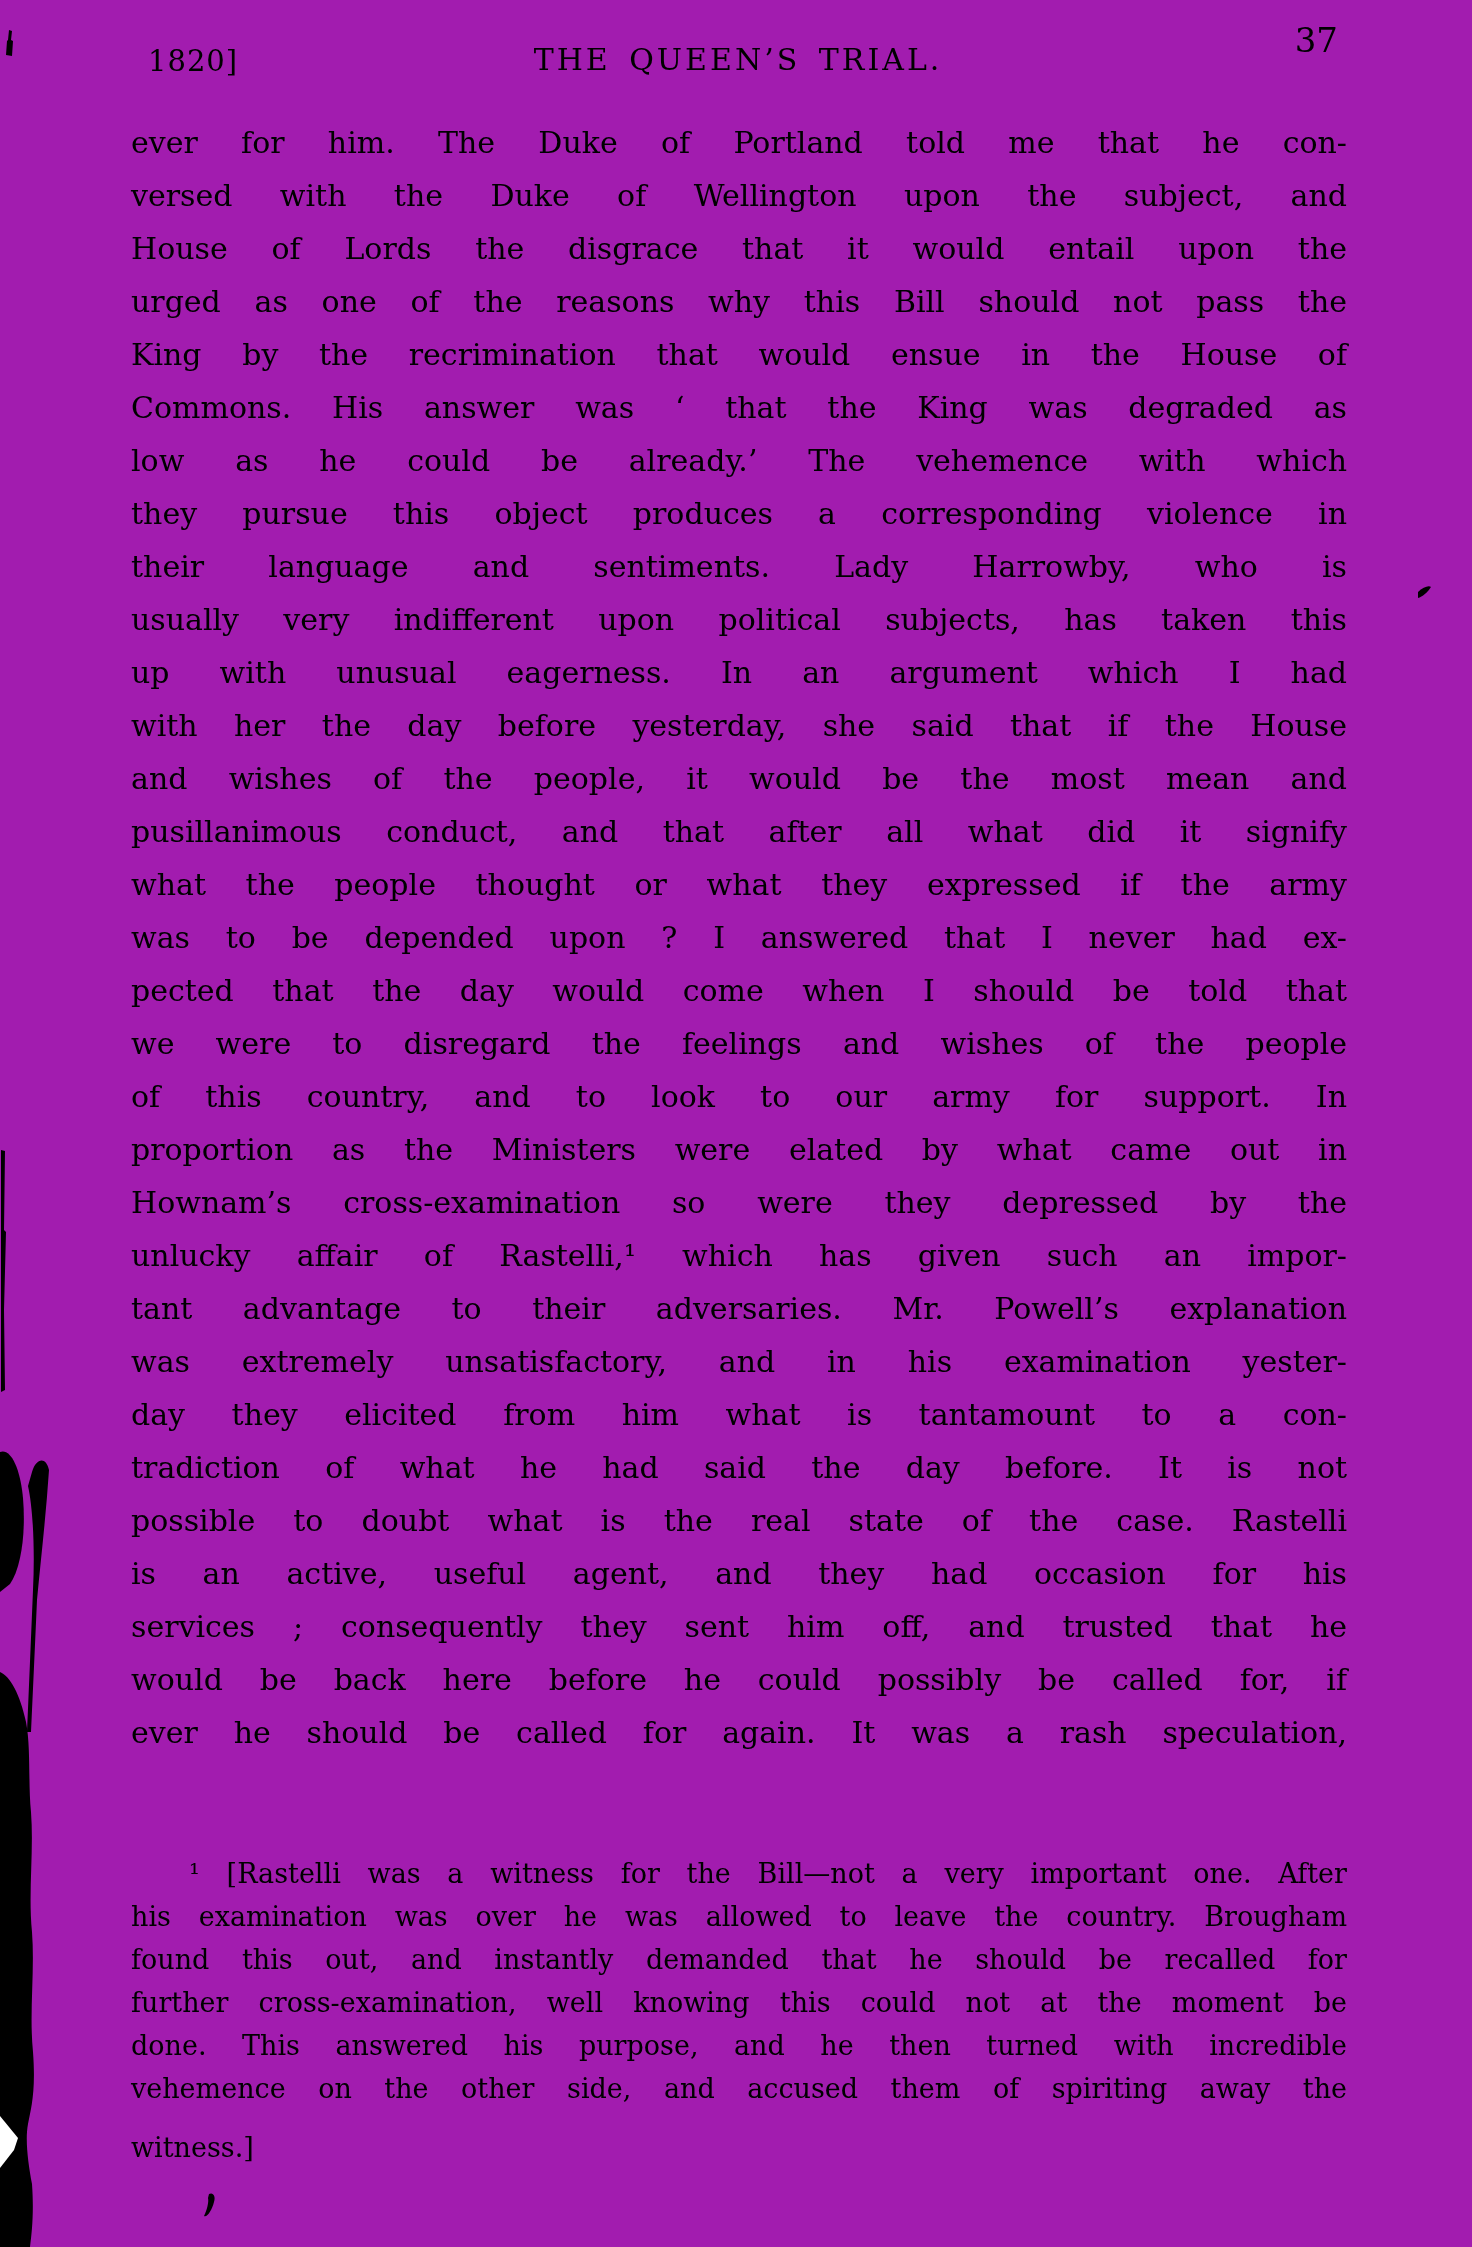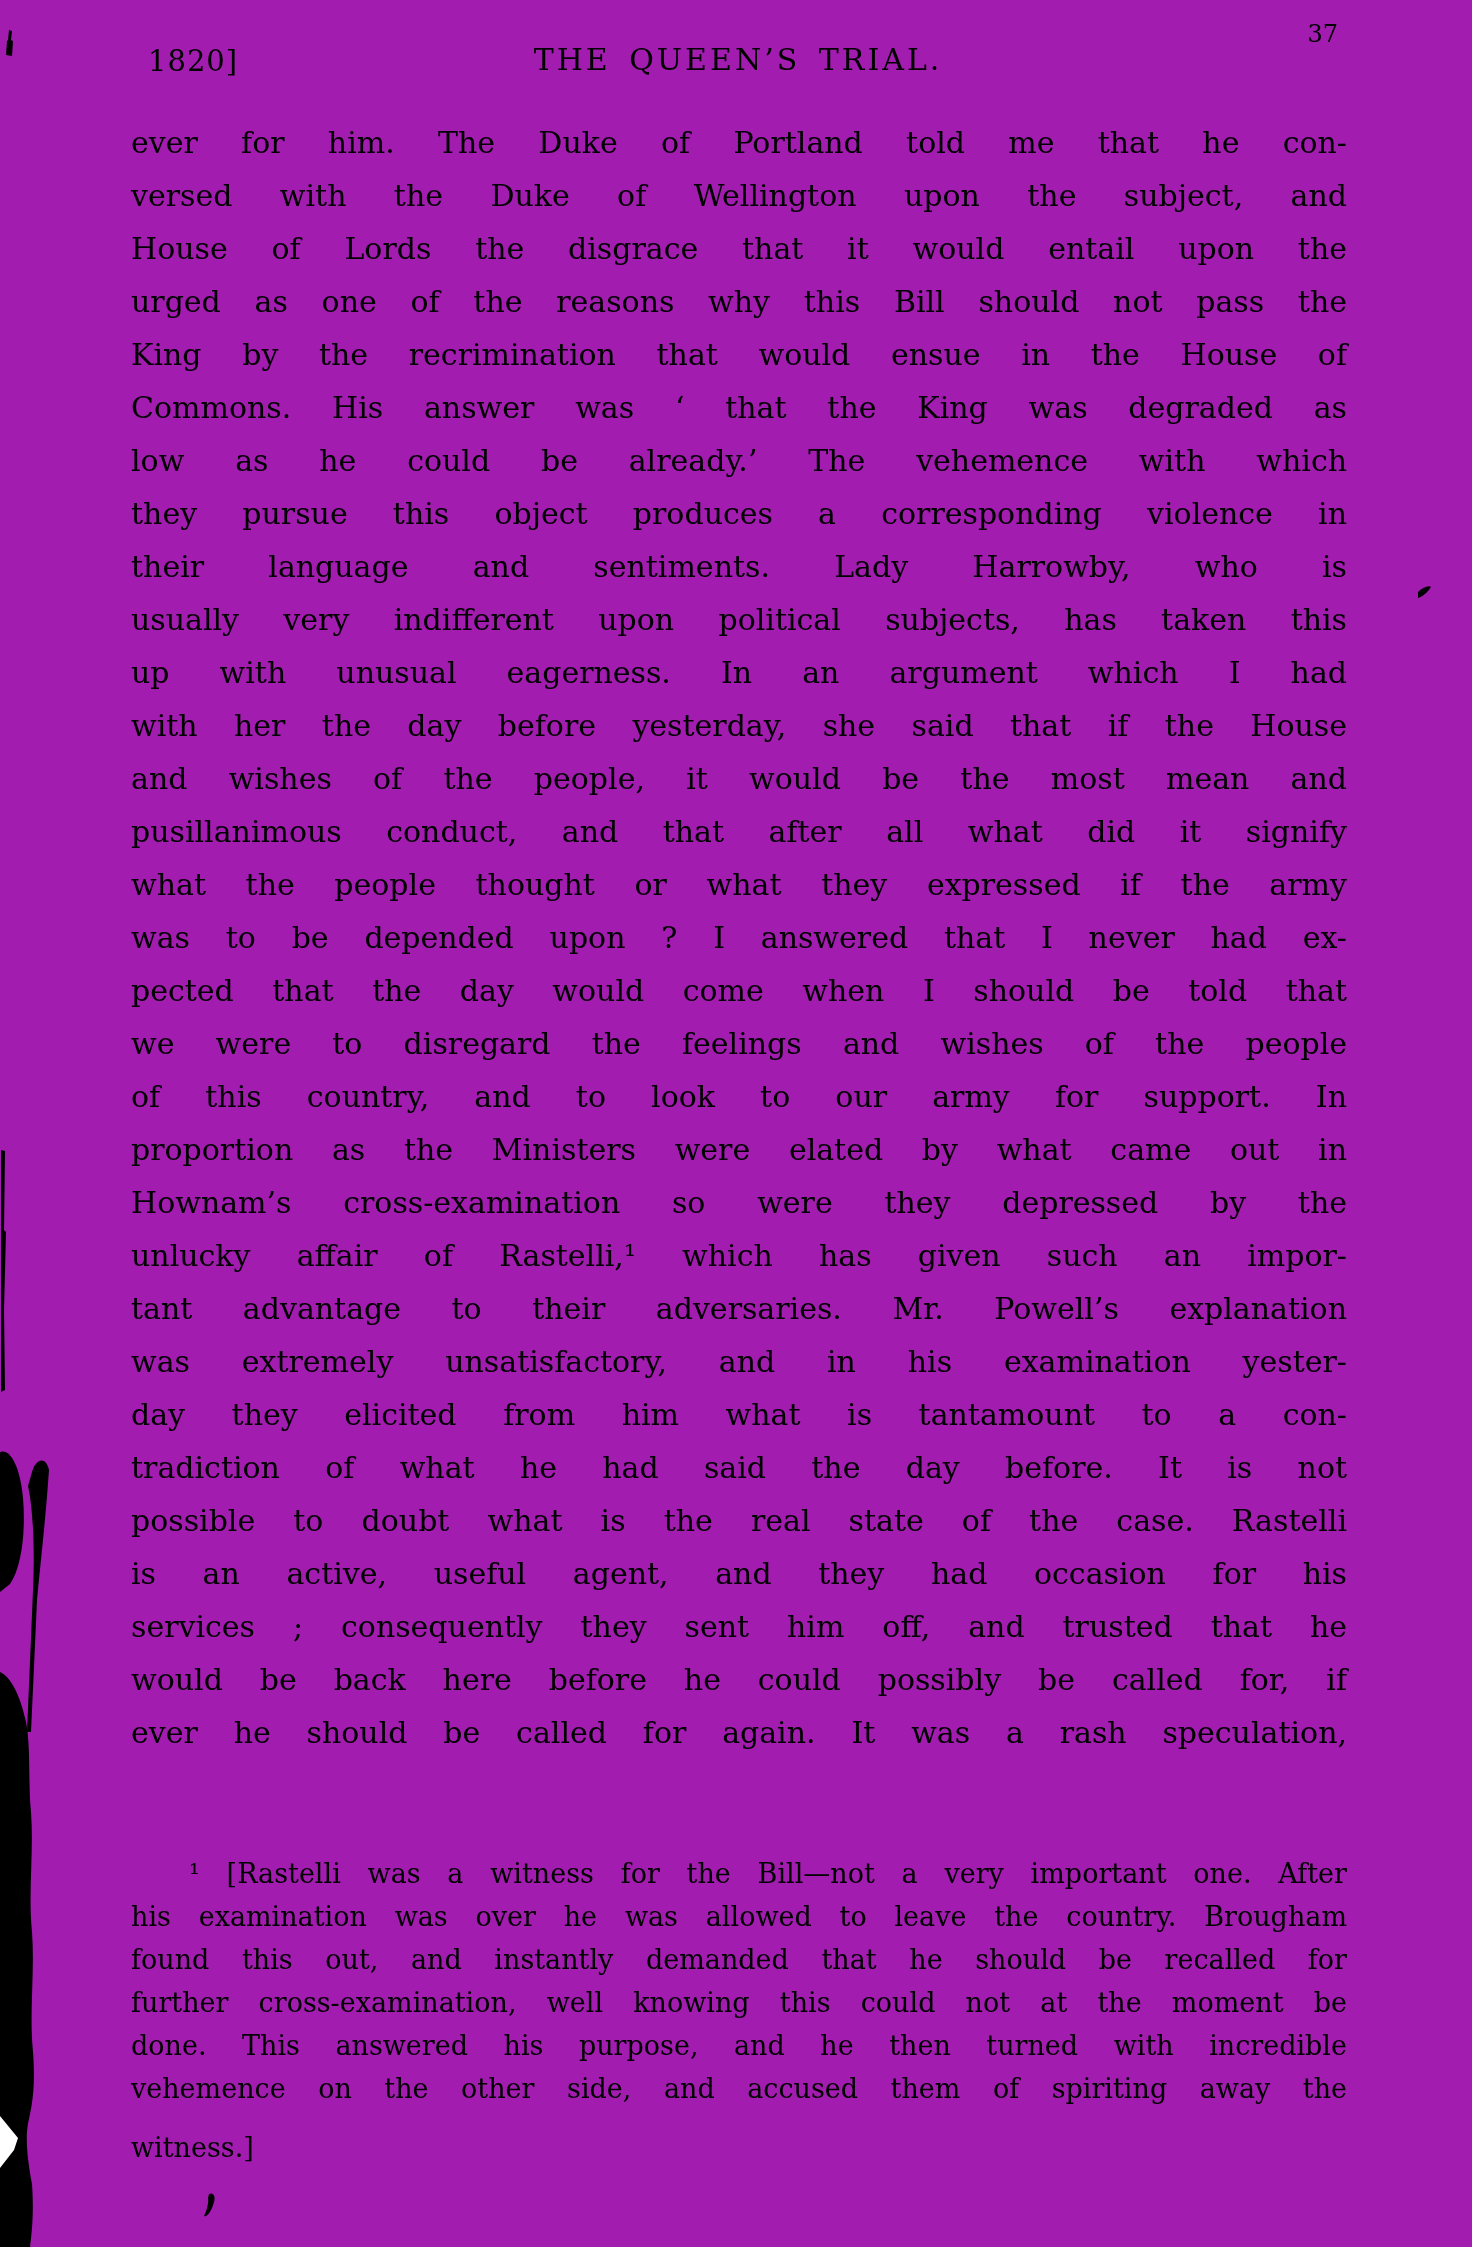--- a/index.html
+++ b/index.html
@@ -27,7 +27,7 @@
   }
   .page-number {
     position: absolute; right: 8px; top: -18px;
-    font-size: 24px;
+    font-size: 34px;
   }
   
   .body-text {

